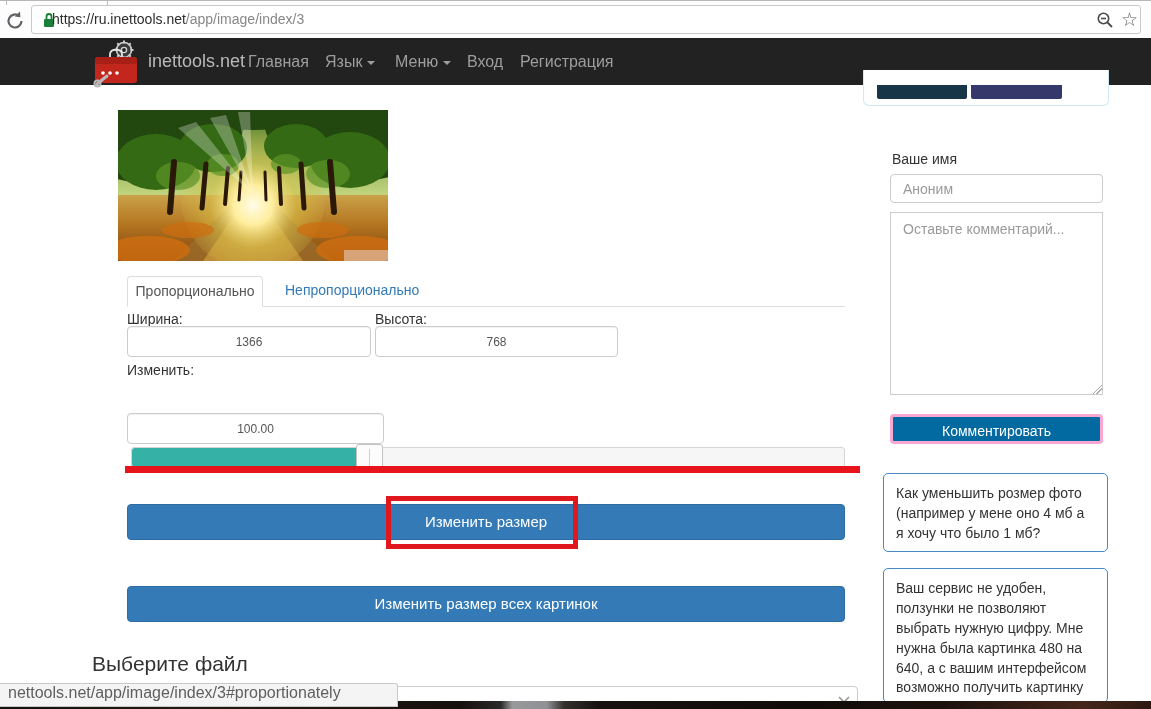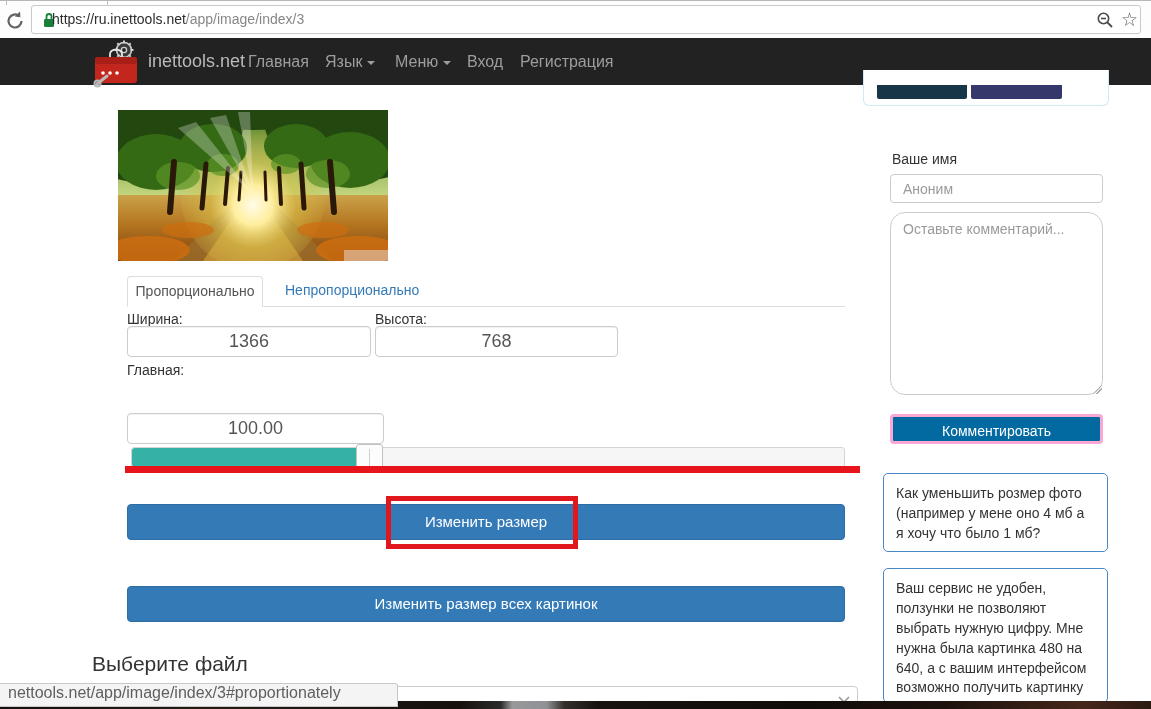--- a/index.html
+++ b/index.html
@@ -64,7 +64,7 @@
   .name-label { left:892px; top:151px; font-size:14px; font-weight:normal; color:#333; }
   .name-input { left:890px; top:174px; width:213px; height:29px; border:1px solid #ccc; border-radius:4px; padding:0 12px;
                 font-size:14px; color:#555; font-family:"Liberation Sans",sans-serif; }
-  .comment-area { left:890px; top:212px; width:213px; height:183px; border:1px solid #ccc; border-radius:15px; padding:8px 12px;
+  .comment-area { left:890px; top:212px; width:213px; height:183px; border:1px solid #ccc; border-radius:0; padding:8px 12px;
                   font-size:14px; color:#555; font-family:"Liberation Sans",sans-serif; resize:none; }
   .resize-grip { left:1092px; top:384px; width:10px; height:10px; z-index:2;
      background:linear-gradient(135deg,transparent 0 50%,#aaa 50% 57%,transparent 57% 68%,#aaa 68% 75%,transparent 75%); cursor:nwse-resize; }

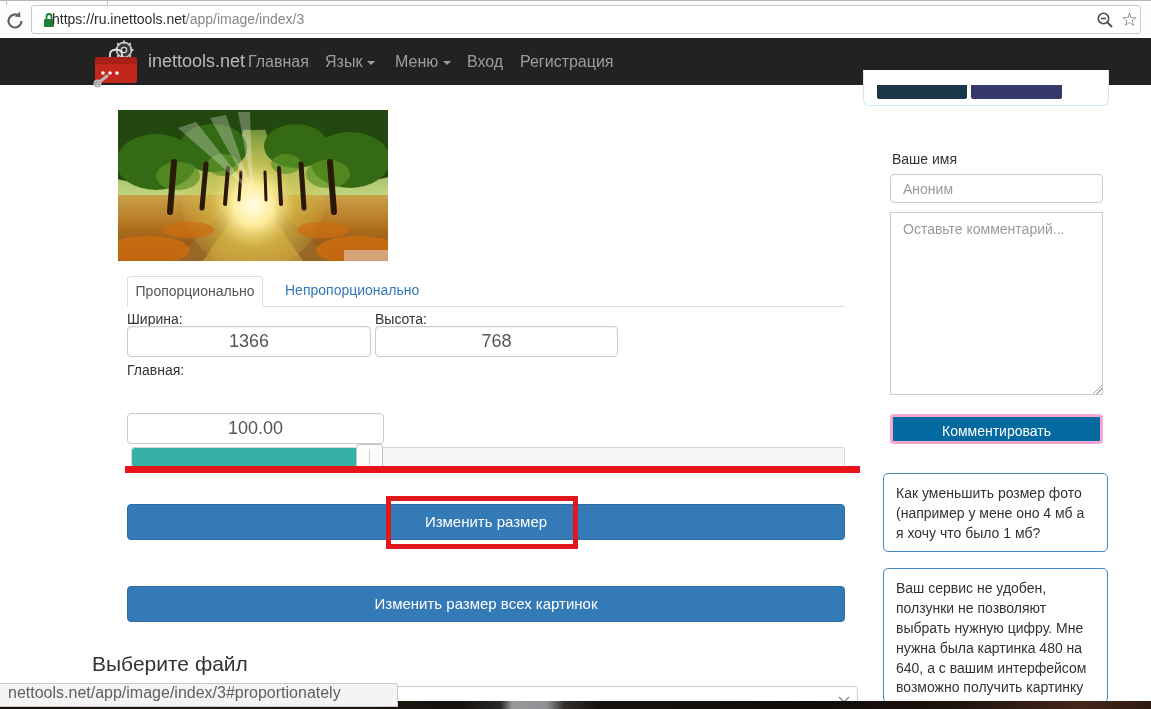--- a/index.html
+++ b/index.html
@@ -34,7 +34,7 @@
   .tab-inactive { left:271px; top:276px; height:31px; line-height:29px; font-size:14px; color:#337ab7; padding:0 14px; cursor:pointer; }
   .fld-label { font-size:14px; font-weight:normal; color:#333; }
   .fld-input { height:31px; border:1px solid #ccc; border-radius:4px; background:#fff; text-align:center;
-               font-size:18px; color:#555; font-family:"Liberation Sans",sans-serif; box-shadow:inset 0 1px 1px rgba(0,0,0,.06); }
+               font-size:12px; color:#555; font-family:"Liberation Sans",sans-serif; box-shadow:inset 0 1px 1px rgba(0,0,0,.06); }
 
   .slider-track { left:131px; top:447px; width:714px; height:21px; background:#f6f6f6; border:1px solid #d5d5d5; border-radius:3px; cursor:pointer; }
   .slider-fill { left:0; top:0; height:19px; background:#35b2a5; border-right:1px solid #2aa295; border-radius:3px 0 0 3px; }

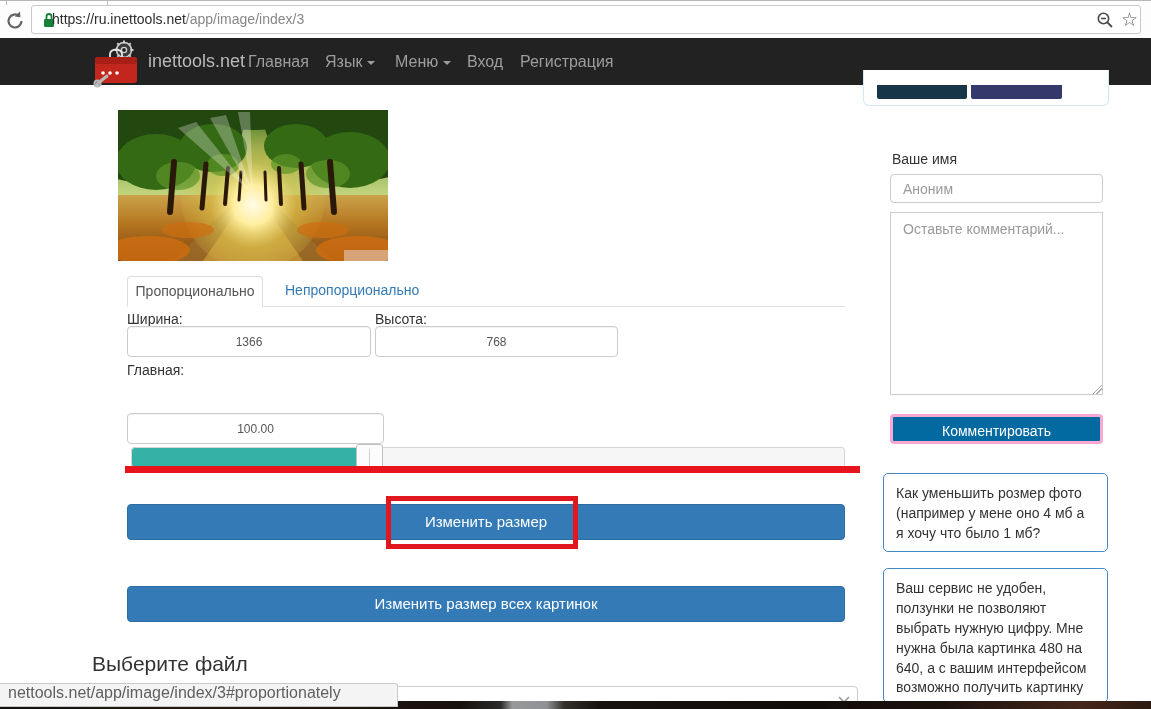--- a/index.html
+++ b/index.html
@@ -221,7 +221,7 @@
 <input class="abs fld-input" style="left: 127px; top: 326px; width: 244px;" value="1366">
 <div class="abs fld-label" style="left:375px; top:311px">Высота:</div>
 <input class="abs fld-input" style="left: 375px; top: 326px; width: 243px;" value="768">
-<div class="abs fld-label" style="left:127px; top:362px">Главная:</div>
+<div class="abs fld-label" style="left:127px; top:362px">Изменить:</div>
 <input class="abs fld-input" style="left: 127px; top: 377px; width: 257px; margin-top: 36px;" value="100.00">
 
 <div class="abs slider-track">

